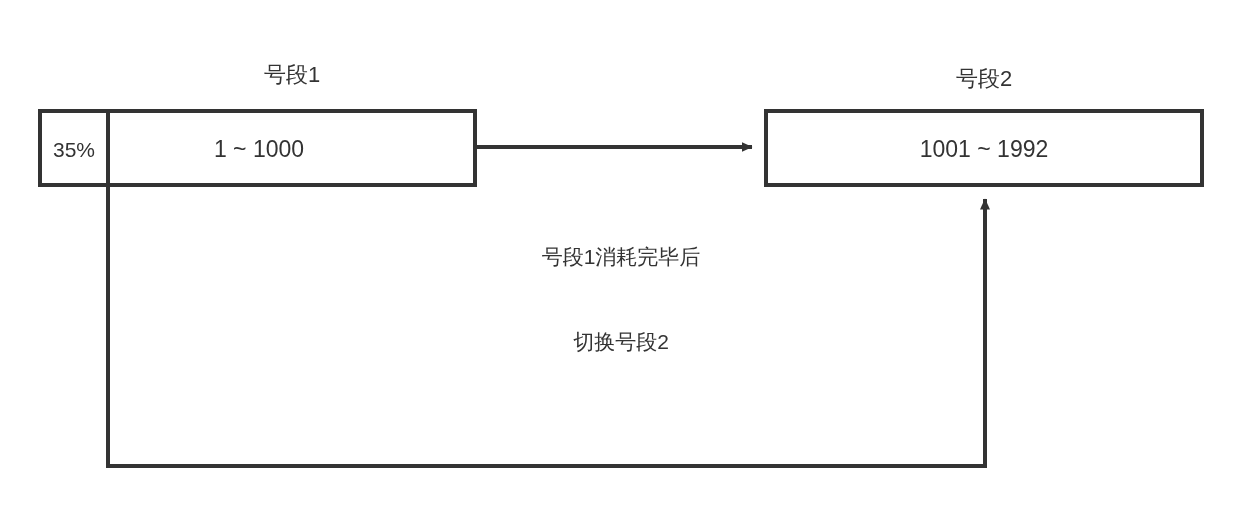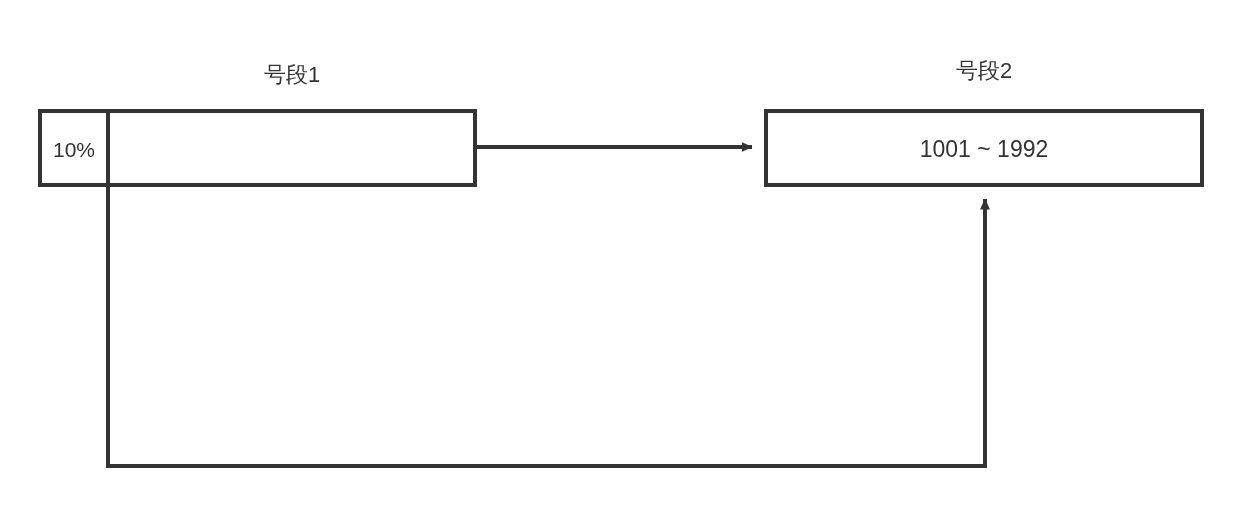--- a/index.html
+++ b/index.html
@@ -78,7 +78,7 @@
 
   <div class="lbl title-label center-x" style="left:292px; top:60px;">号段1</div>
 
-  <div class="lbl title-label center-x" style="left:984px; top:56px;">号段2</div>
+  <div class="lbl title-label center-x" style="left:984px; top:64px;">号段2</div>
 
   <div class="lbl pct-text center-x" style="left:74px; top:136px;">10%</div>
 

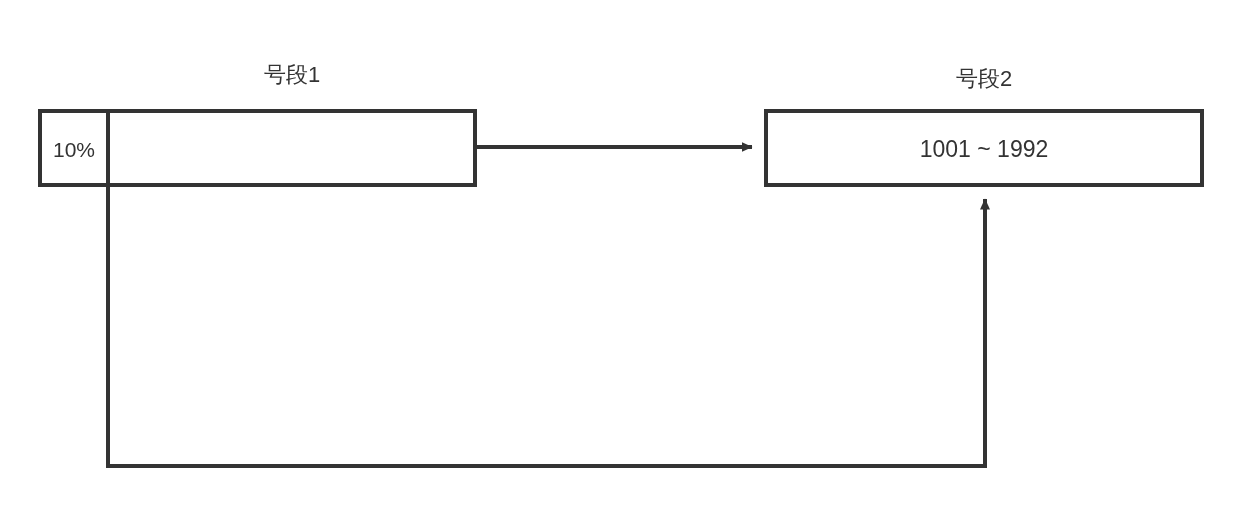--- a/index.html
+++ b/index.html
@@ -80,7 +80,7 @@
 
   <div class="lbl title-label center-x" style="left:984px; top:64px;">号段2</div>
 
-  <div class="lbl pct-text center-x" style="left:74px; top:136px;">10%</div>
+  <div class="lbl pct-text center-x" style="left:74px; top:136px;">35%</div>
 
 
   <div class="lbl box-text center-x" style="left:984px; top:134px;">1001 ~ 1992</div>

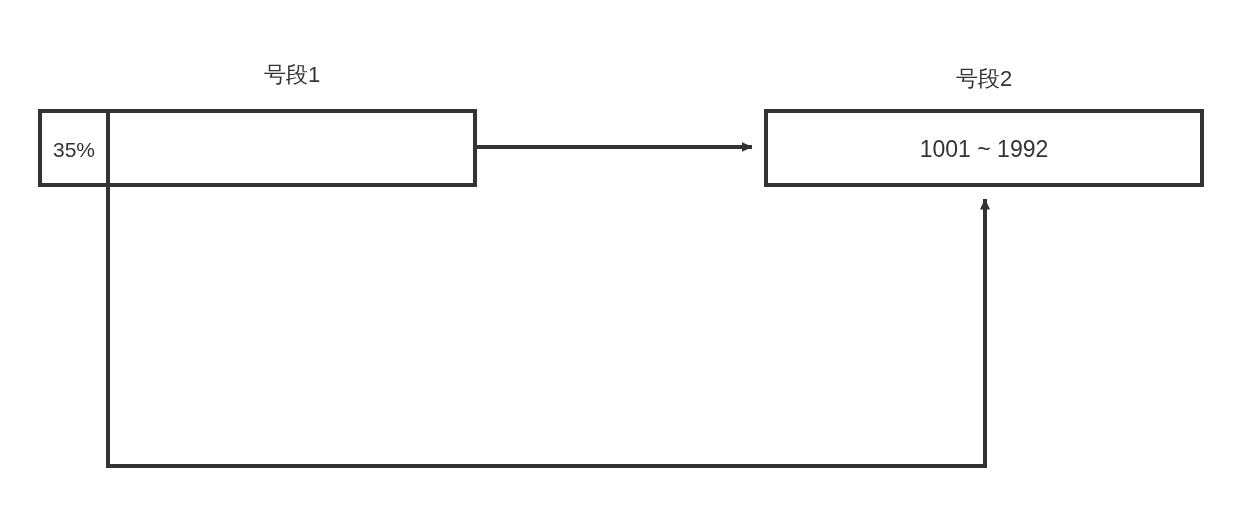--- a/index.html
+++ b/index.html
@@ -82,6 +82,7 @@
 
   <div class="lbl pct-text center-x" style="left:74px; top:136px;">35%</div>
 
+  <div class="lbl box-text center-x" style="left:259px; top:134px;">1 ~ 1000</div>
 
   <div class="lbl box-text center-x" style="left:984px; top:134px;">1001 ~ 1992</div>
 

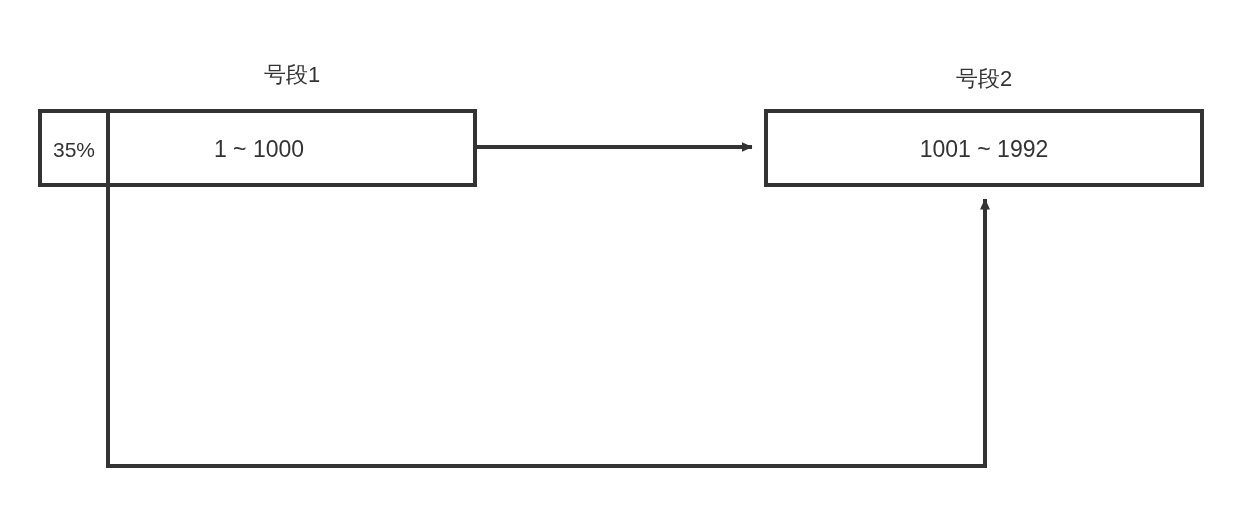--- a/index.html
+++ b/index.html
@@ -86,6 +86,10 @@
 
   <div class="lbl box-text center-x" style="left:984px; top:134px;">1001 ~ 1992</div>
 
+  <div class="lbl edge-label center-x" style="left:621px; top:186px;">
+    <div>号段1消耗完毕后</div>
+    <div>切换号段2</div>
+  </div>
 
 
 </div>

